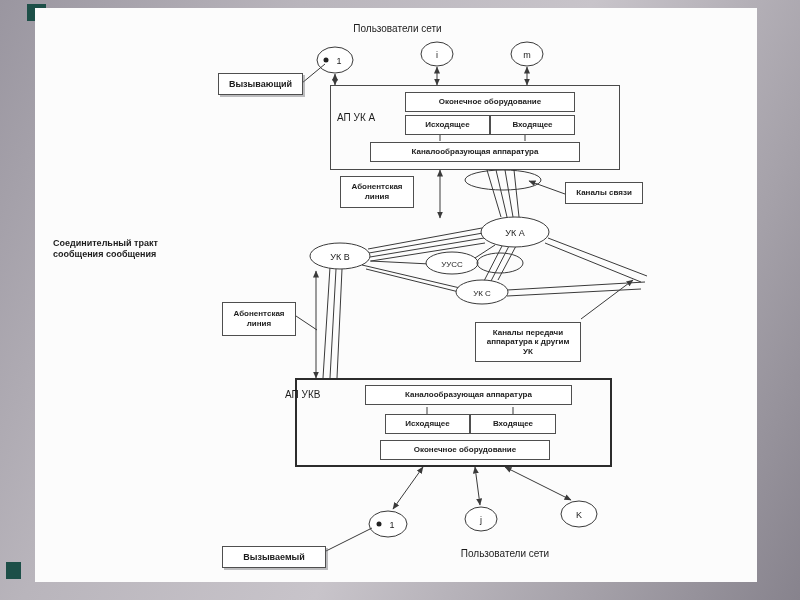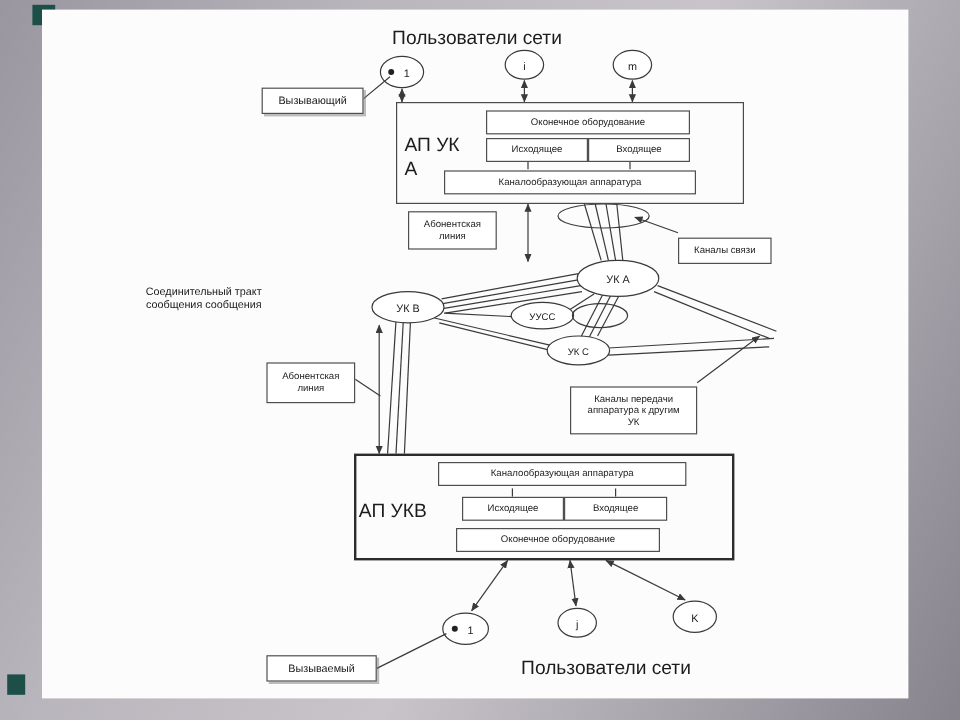--- a/index.html
+++ b/index.html
@@ -30,7 +30,7 @@
   .center { text-align:center; }
   .f8 { font-size:8px; }
   .f9 { font-size:9px; }
-  .f10 { font-size:16px; }
+  .f10 { font-size:10px; }
   svg text { fill:#1c1c1c; font-family:"Liberation Sans","DejaVu Sans",sans-serif; }
 </style>
 </head>

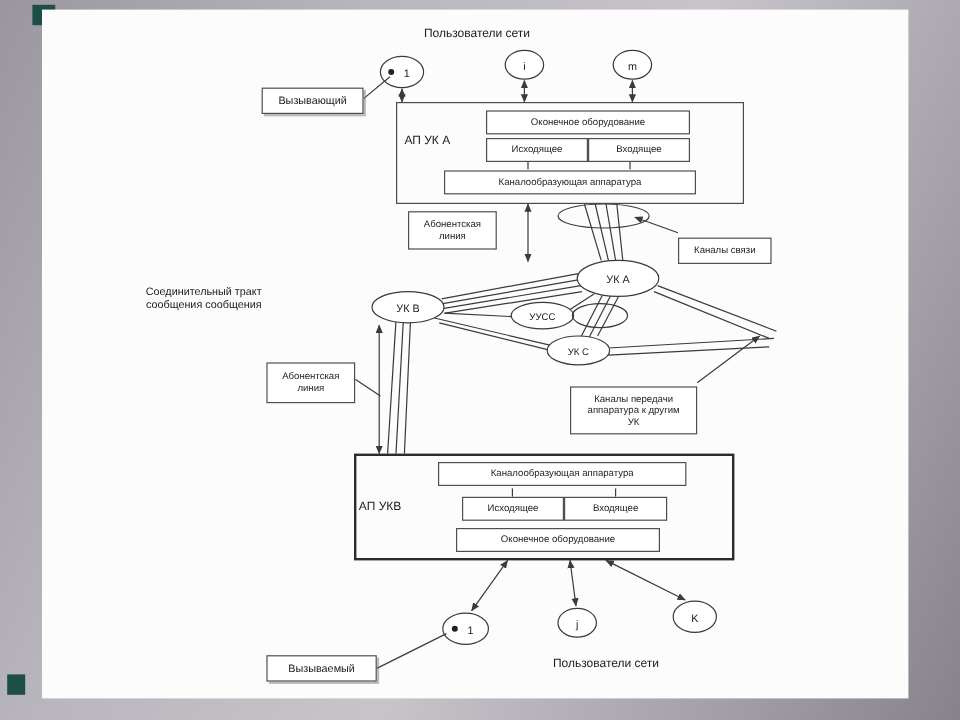--- a/index.html
+++ b/index.html
@@ -29,7 +29,7 @@
   .plain { position:absolute; color:#1c1c1c; line-height:1.25; }
   .center { text-align:center; }
   .f8 { font-size:8px; }
-  .f9 { font-size:9px; }
+  .f9 { font-size:9px;font-weight:bold; }
   .f10 { font-size:10px; }
   svg text { fill:#1c1c1c; font-family:"Liberation Sans","DejaVu Sans",sans-serif; }
 </style>

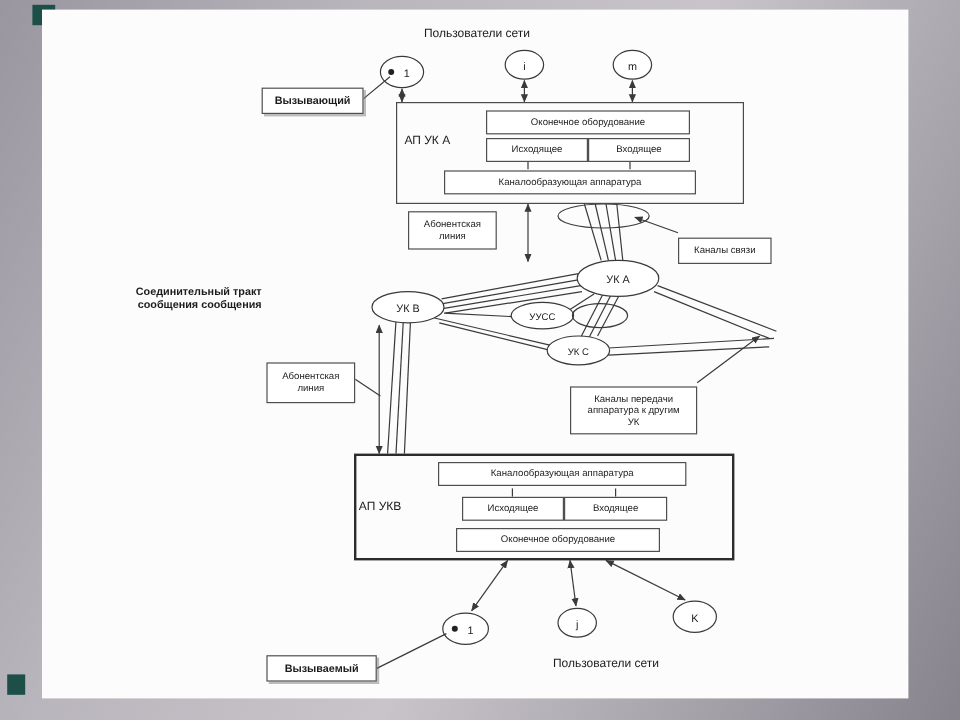--- a/index.html
+++ b/index.html
@@ -28,7 +28,7 @@
   .node-thick { border-width:2px; border-color:#2c2c2c; }
   .plain { position:absolute; color:#1c1c1c; line-height:1.25; }
   .center { text-align:center; }
-  .f8 { font-size:8px; }
+  .f8 { font-size:8px;font-weight:bold; }
   .f9 { font-size:9px;font-weight:bold; }
   .f10 { font-size:10px; }
   svg text { fill:#1c1c1c; font-family:"Liberation Sans","DejaVu Sans",sans-serif; }

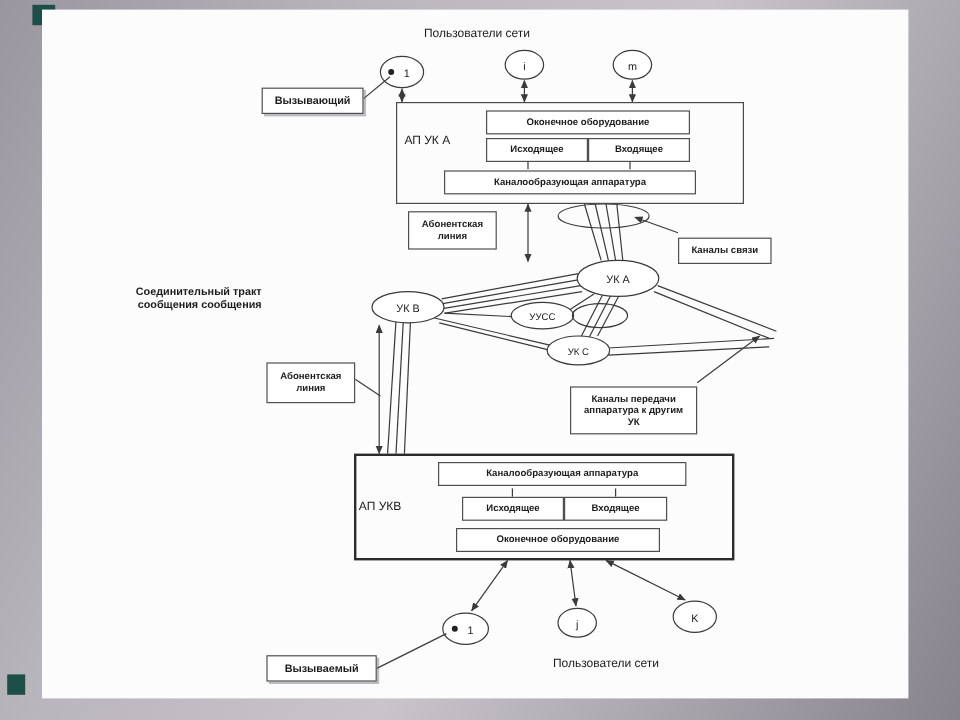--- a/index.html
+++ b/index.html
@@ -164,7 +164,7 @@
     <div>линия</div>
   </div>
 
-  <div class="box f8" style="left:530px; top:174px; width:78px; height:22px;margin-top:16px;">Каналы связи</div>
+  <div class="box f8" style="left:530px; top:174px; width:78px; height:22px;">Каналы связи</div>
 
   <div class="plain f9" style="left:18px; top:230px; width:165px;text-align:right;">
     <div>Соединительный тракт</div>

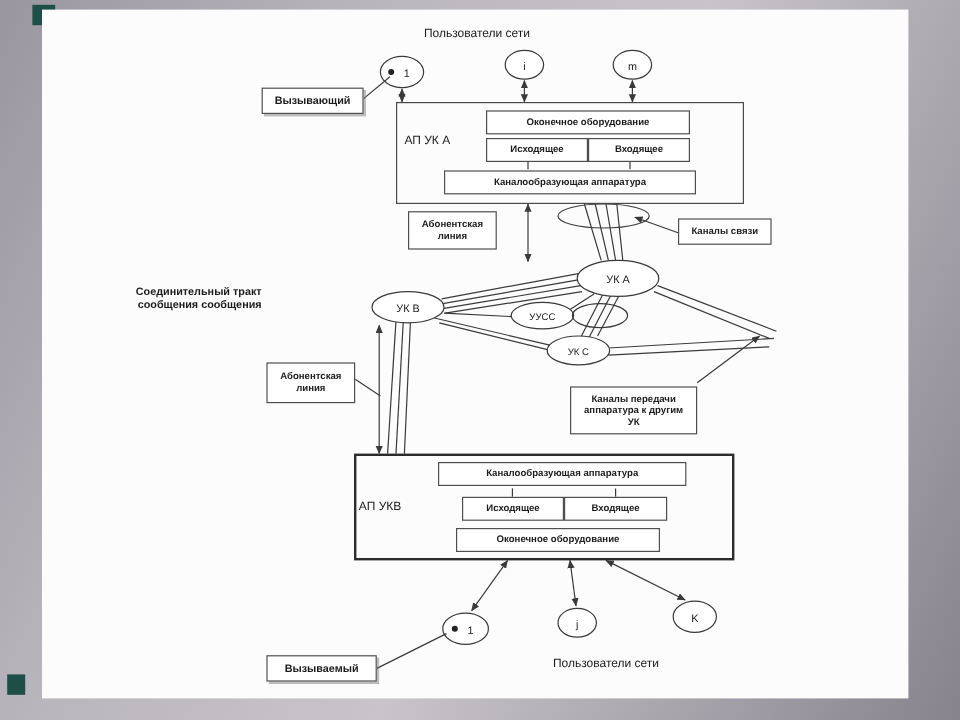--- a/index.html
+++ b/index.html
@@ -166,7 +166,7 @@
 
   <div class="box f8" style="left:530px; top:174px; width:78px; height:22px;">Каналы связи</div>
 
-  <div class="plain f9" style="left:18px; top:230px; width:165px;text-align:right;">
+  <div class="plain f9" style="left:18px; top:230px; width:165px;">
     <div>Соединительный тракт</div>
     <div>сообщения сообщения</div>
   </div>

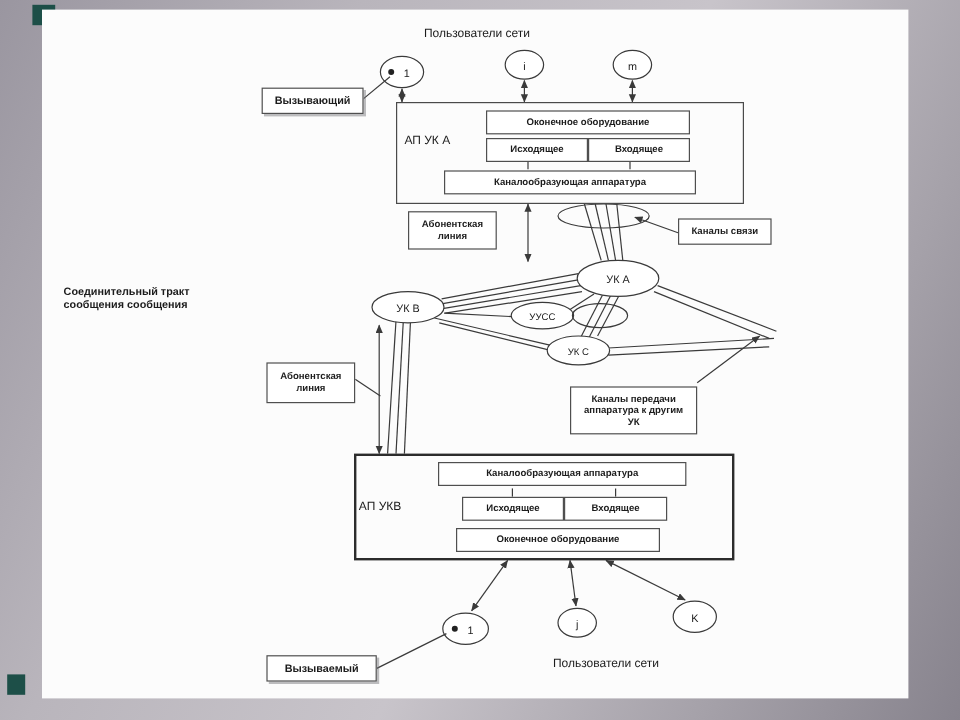--- a/index.html
+++ b/index.html
@@ -183,7 +183,7 @@
   </div>
 
   <div class="node node-thick" style="left:260px; top:370px; width:317px; height:89px;"></div>
-  <div class="plain f10" style="left:264px; top:381px; width:58px;margin-top:28px;">АП УКВ</div>
+  <div class="plain f10" style="left:250px; top:381px; width:58px;">АП УКВ</div>
   <div class="box f8" style="left:330px; top:377px; width:207px; height:20px;">Каналообразующая аппаратура</div>
   <div class="box f8" style="left:350px; top:406px; width:85px; height:20px;">Исходящее</div>
   <div class="box f8" style="left:435px; top:406px; width:86px; height:20px;">Входящее</div>

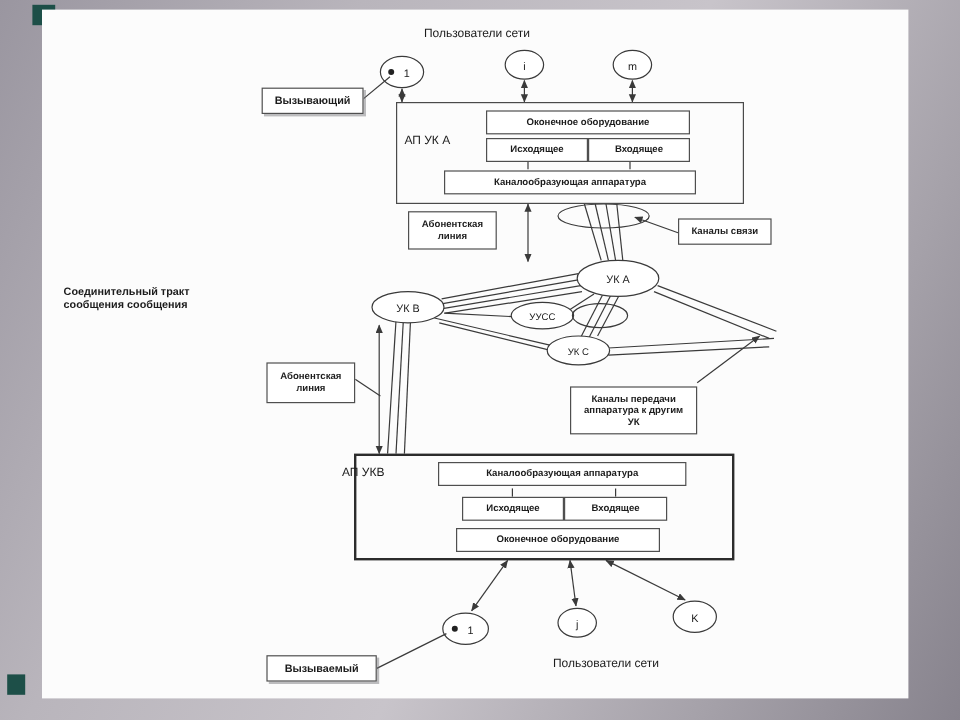--- a/index.html
+++ b/index.html
@@ -150,7 +150,7 @@
   <div class="plain center f10" style="left:395px; top:540px; width:150px;">Пользователи сети</div>
 
   <div class="box f9 shadowed" style="left:183px; top:65px; width:85px; height:22px;">Вызывающий</div>
-  <div class="box f9 shadowed" style="left:187px; top:538px; width:92px; height:22px;">Вызываемый</div>
+  <div class="box f9 shadowed" style="left:187px; top:538px; width:104px; height:22px;">Вызываемый</div>
 
   <div class="node" style="left:295px; top:77px; width:290px; height:85px;"></div>
   <div class="plain f10" style="left:302px; top:88px; width:60px;margin-top:16px;">АП УК А</div>

